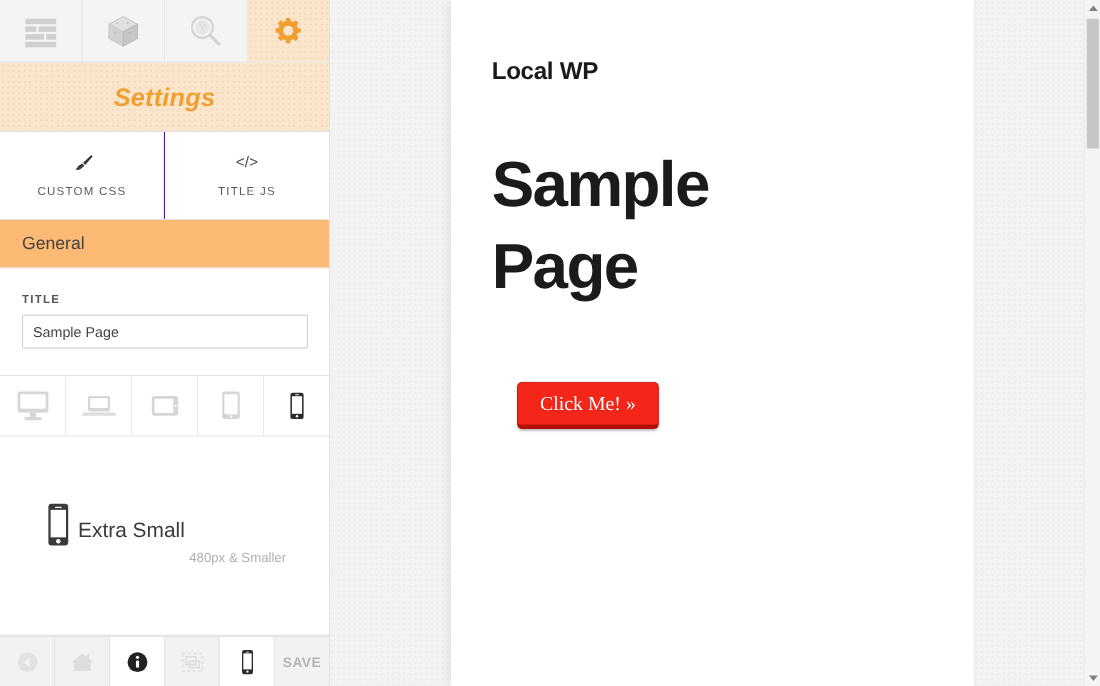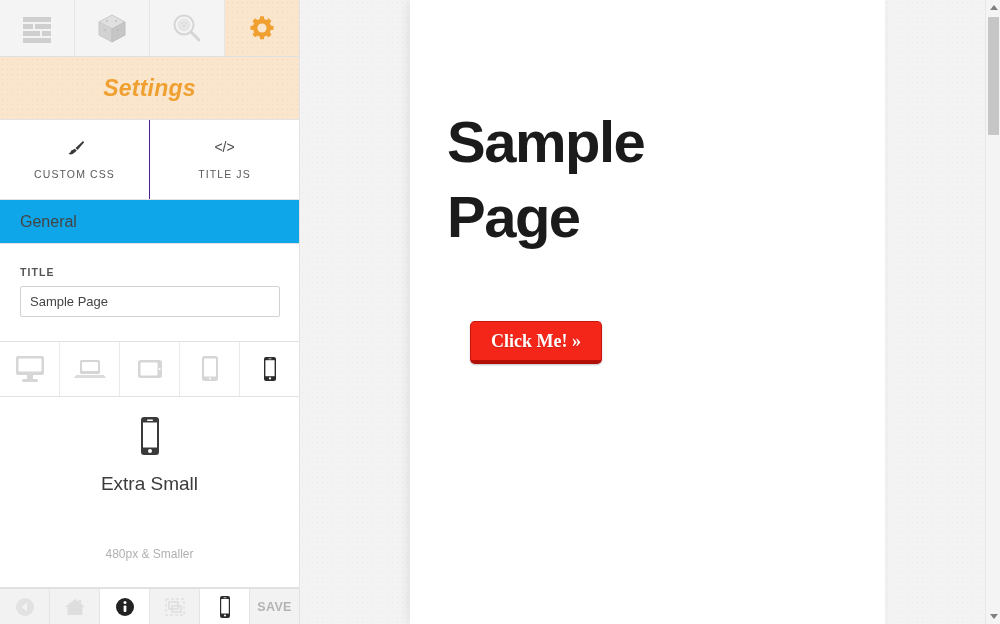--- a/index.html
+++ b/index.html
@@ -397,6 +397,7 @@
 
     <div id="preview-window">
       <div id="preview-content">
+        <div id="site-title">Local WP</div>
         <h1 id="page-heading">Sample Page</h1>
         <div id="cta-wrap">
           <span id="cta-button">Click Me! »</span>

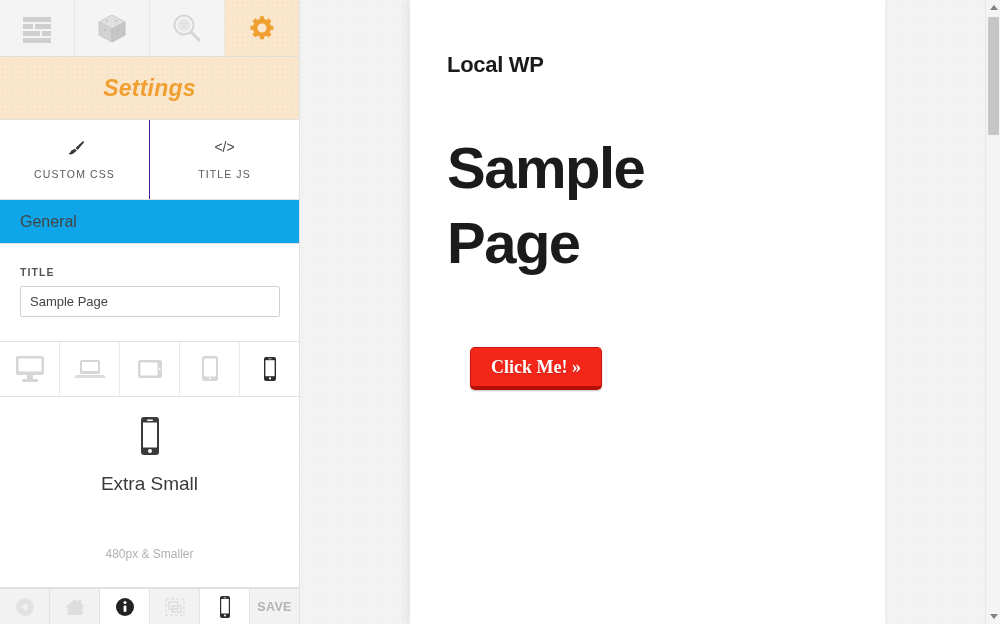--- a/index.html
+++ b/index.html
@@ -81,7 +81,7 @@
 
   
   #general-header {
-    height: 44px; background: #0ea5e9;
+    height: 44px; background: #fdba74;
     border-bottom: 1px solid #e2e2e2;
     display: flex; align-items: center; padding-left: 20px;
   }

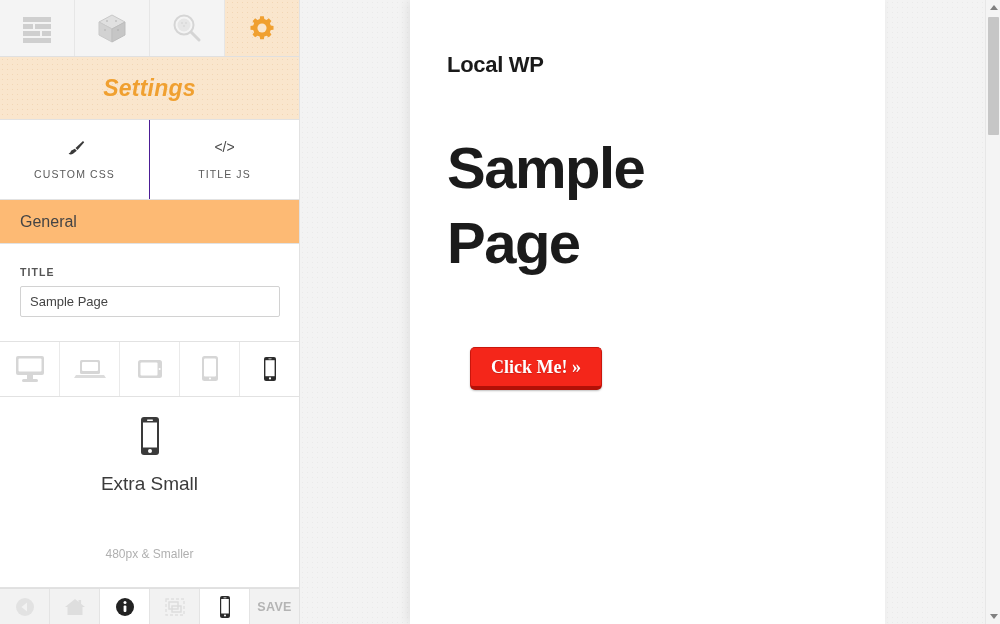--- a/index.html
+++ b/index.html
@@ -163,7 +163,7 @@
     padding: 9px 20px 8px 20px;
     color: #fff;
     font-family: "Liberation Serif", serif;
-    font-size: 18px; font-weight: bold;
+    font-size: 18px; font-weight: normal;
     box-shadow: 0 1px 2px rgba(0,0,0,.25);
     cursor: pointer;
     text-shadow: 0 1px 1px rgba(0,0,0,.18);

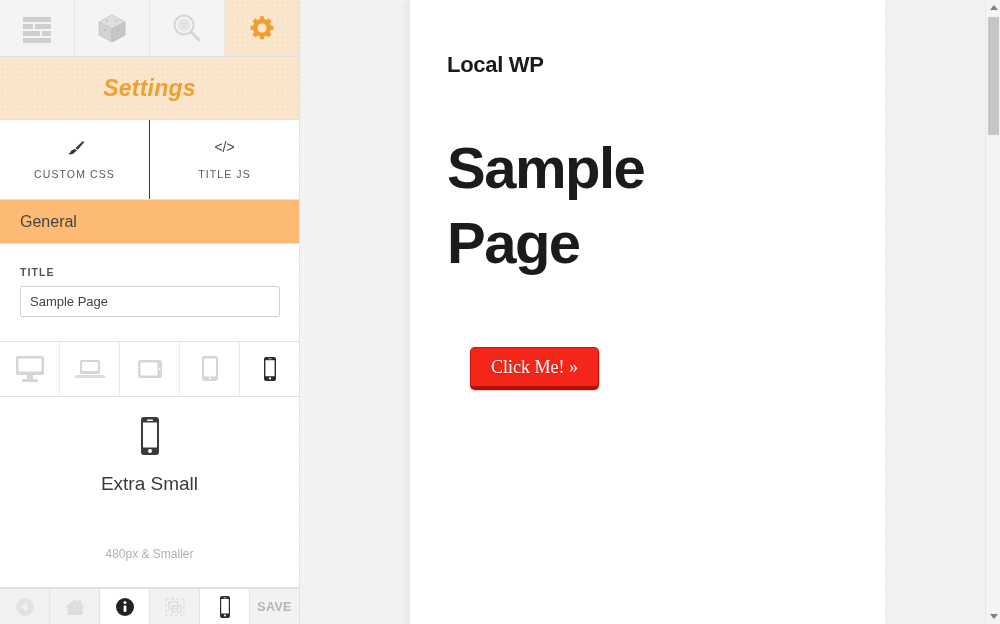--- a/index.html
+++ b/index.html
@@ -112,7 +112,7 @@
   
   #breakpoint-box {
     flex: 1; background: #fff;
-    display: flex; flex-direction: column;
+    display: flex; flex-direction: row;
     align-items: center; justify-content: center; gap: 4px;
     border-bottom: 1px solid #e2e2e2;
     padding-bottom: 8px;

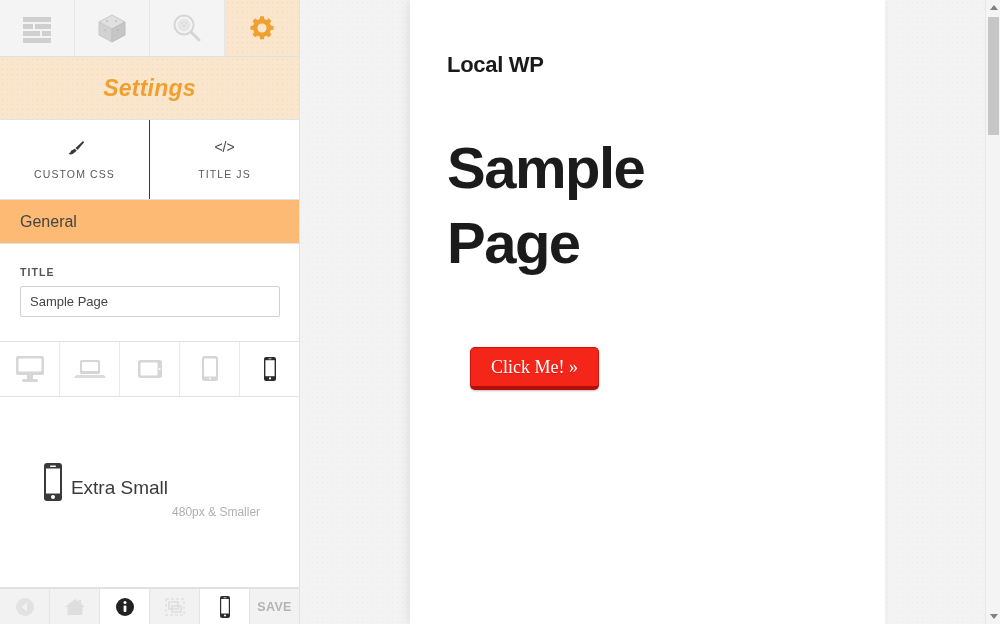--- a/index.html
+++ b/index.html
@@ -122,7 +122,7 @@
   #bp-range { font-size: 12px; color: #b0b0b0; margin-top: 48px; }
 
   
-  #bottom-bar { height: 36px; display: flex; background: #f2f2f2; border-top: 1px solid #e0e0e0; }
+  #bottom-bar { height: 46px; display: flex; background: #f2f2f2; border-top: 1px solid #e0e0e0; }
   .bb-cell {
     flex: 1; display: flex; align-items: center; justify-content: center;
     border-right: 1px solid #e4e4e4; cursor: pointer;

